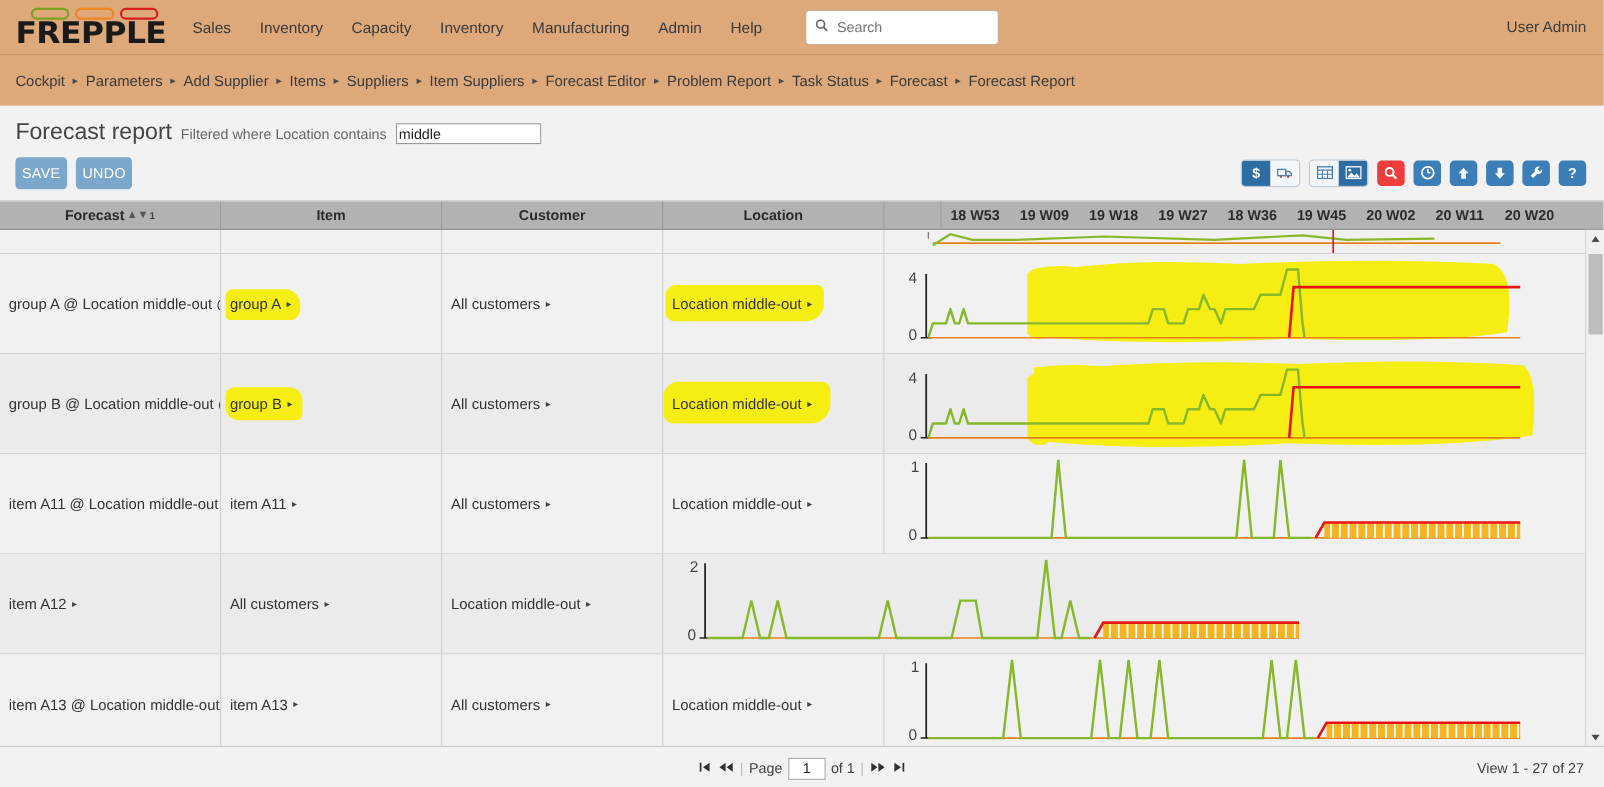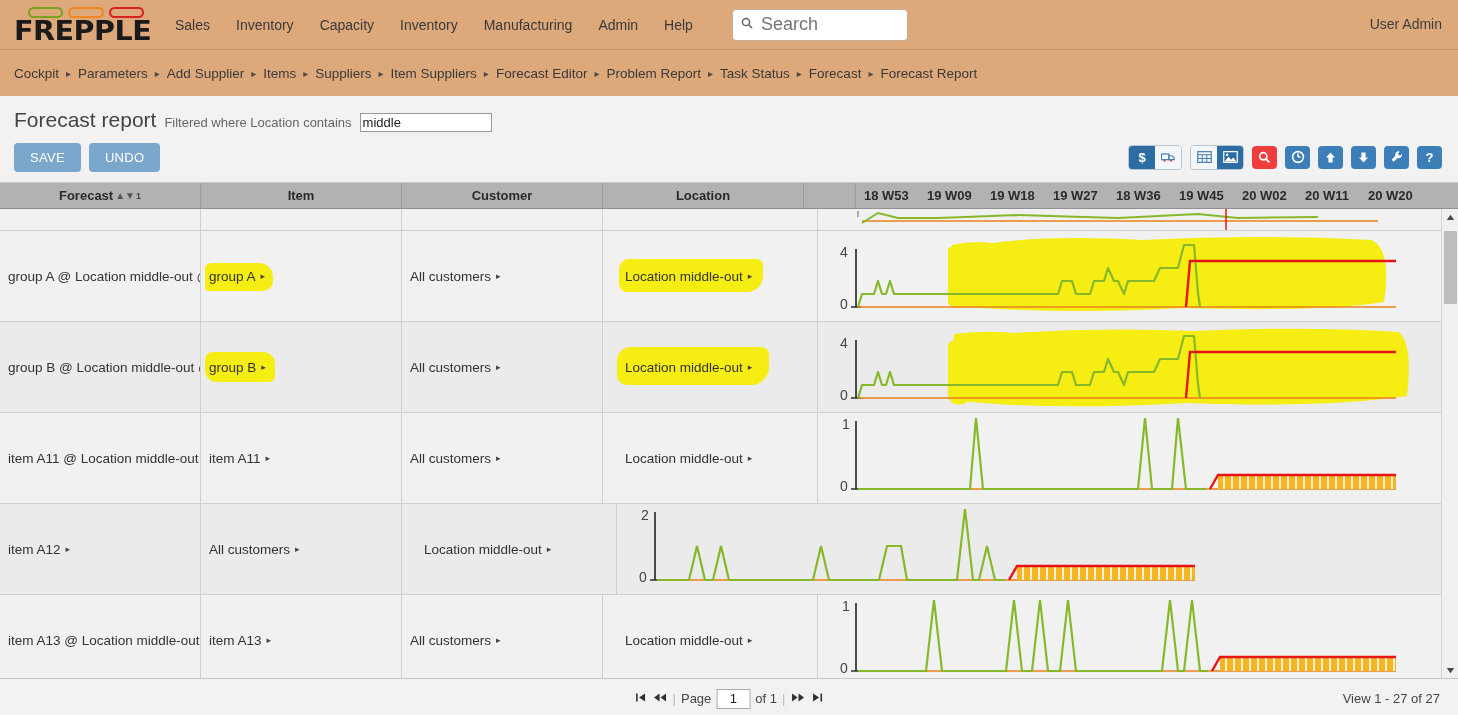--- a/index.html
+++ b/index.html
@@ -60,7 +60,7 @@
   #searchbox input {
     border: none; outline: none; width: 100%;
     font-family: "Liberation Sans", sans-serif;
-    font-size: 18px; color: #555; background: transparent;
+    font-size: 13px; color: #555; background: transparent;
   }
   #useradmin {
     position: absolute; right: 16px; top: 16px;

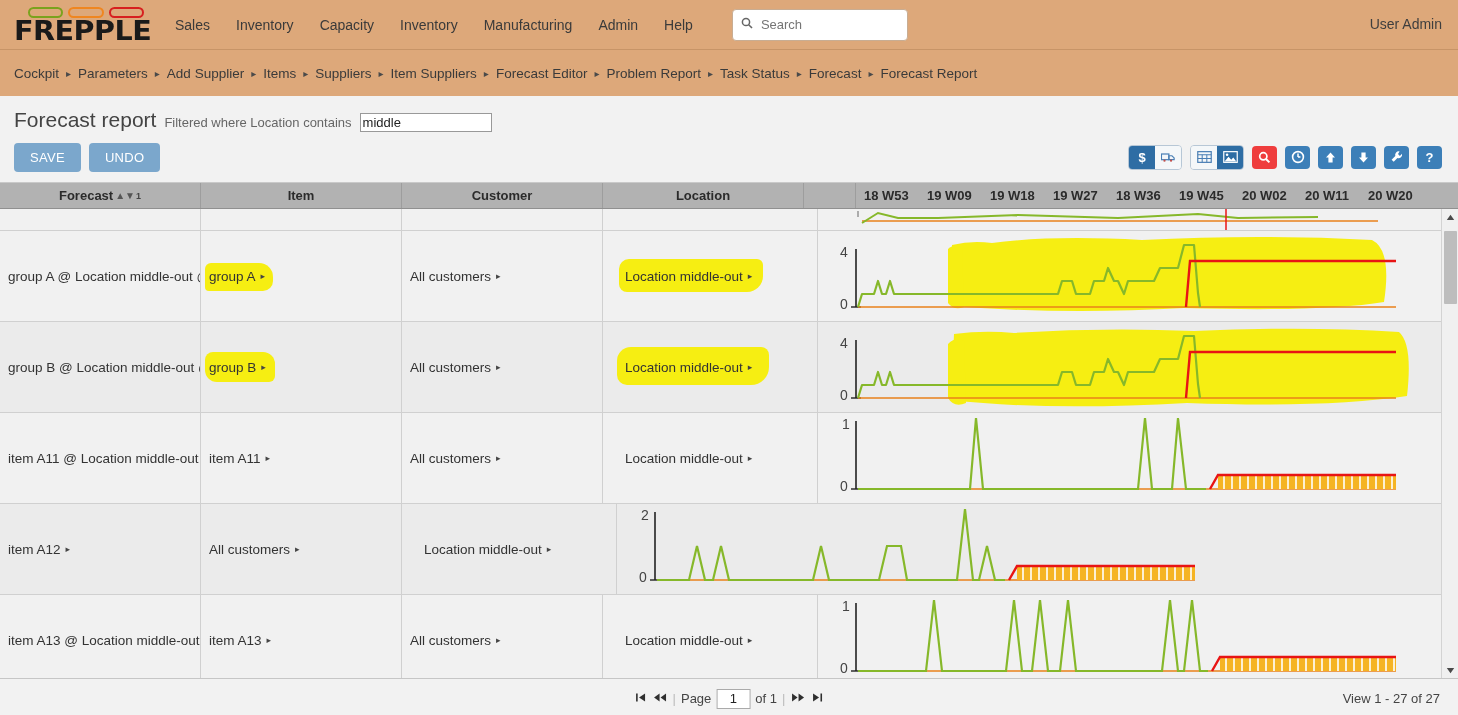--- a/index.html
+++ b/index.html
@@ -116,7 +116,7 @@
     border-radius: 4px;
     font-family: "Liberation Sans", sans-serif;
     font-size: 13px;
-    padding: 7px 16px;
+    padding: 7px 6px;
     margin-right: 8px;
     cursor: pointer;
     letter-spacing: 0.3px;

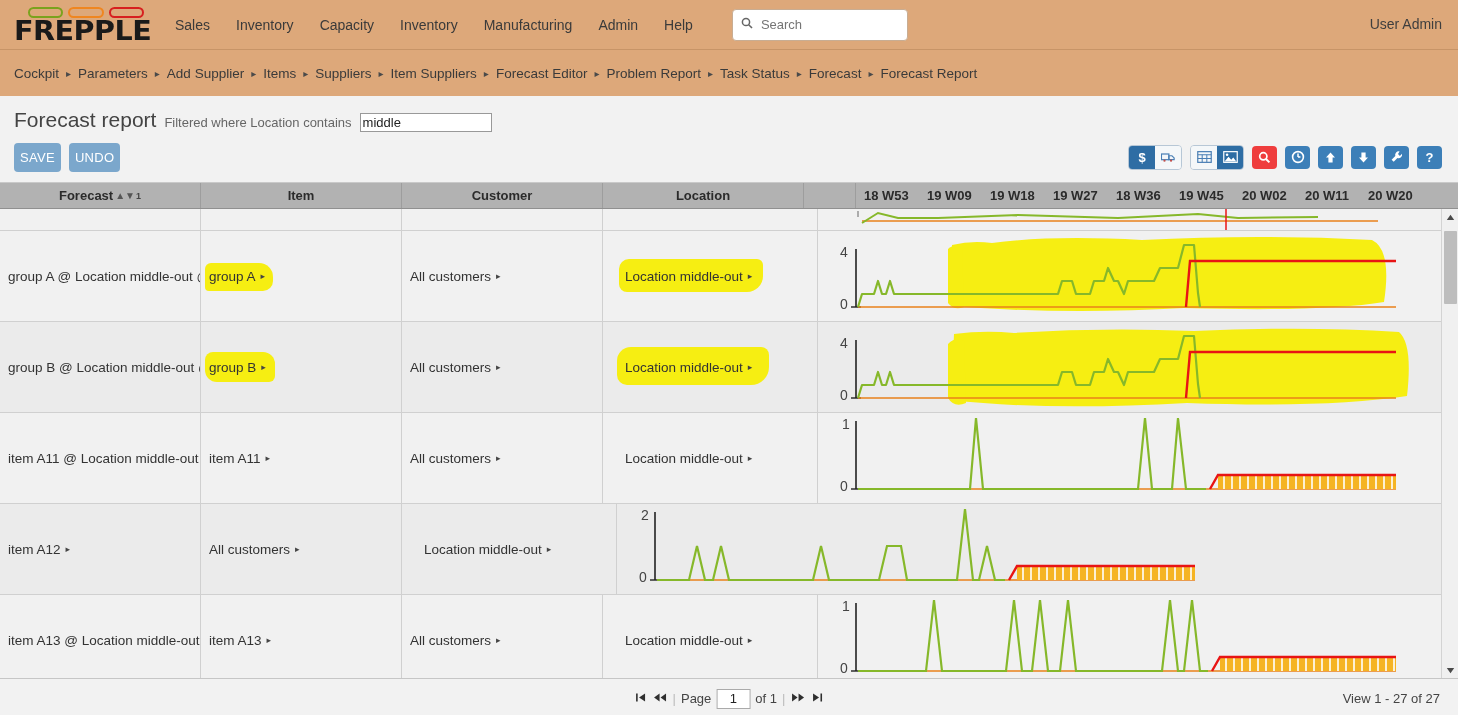--- a/index.html
+++ b/index.html
@@ -198,7 +198,7 @@
   .c-forecast { width: 201px; }
   .c-item { width: 201px; }
   .c-customer { width: 201px; }
-  .c-location { width: 201px; margin-left: 14px; }
+  .c-location { width: 201px; }
   .celltxt { position: relative; z-index: 2; }
   .arrow { font-size: 9px; margin-left: 5px; color: #444; position: relative; z-index: 2;}
   .hl {

